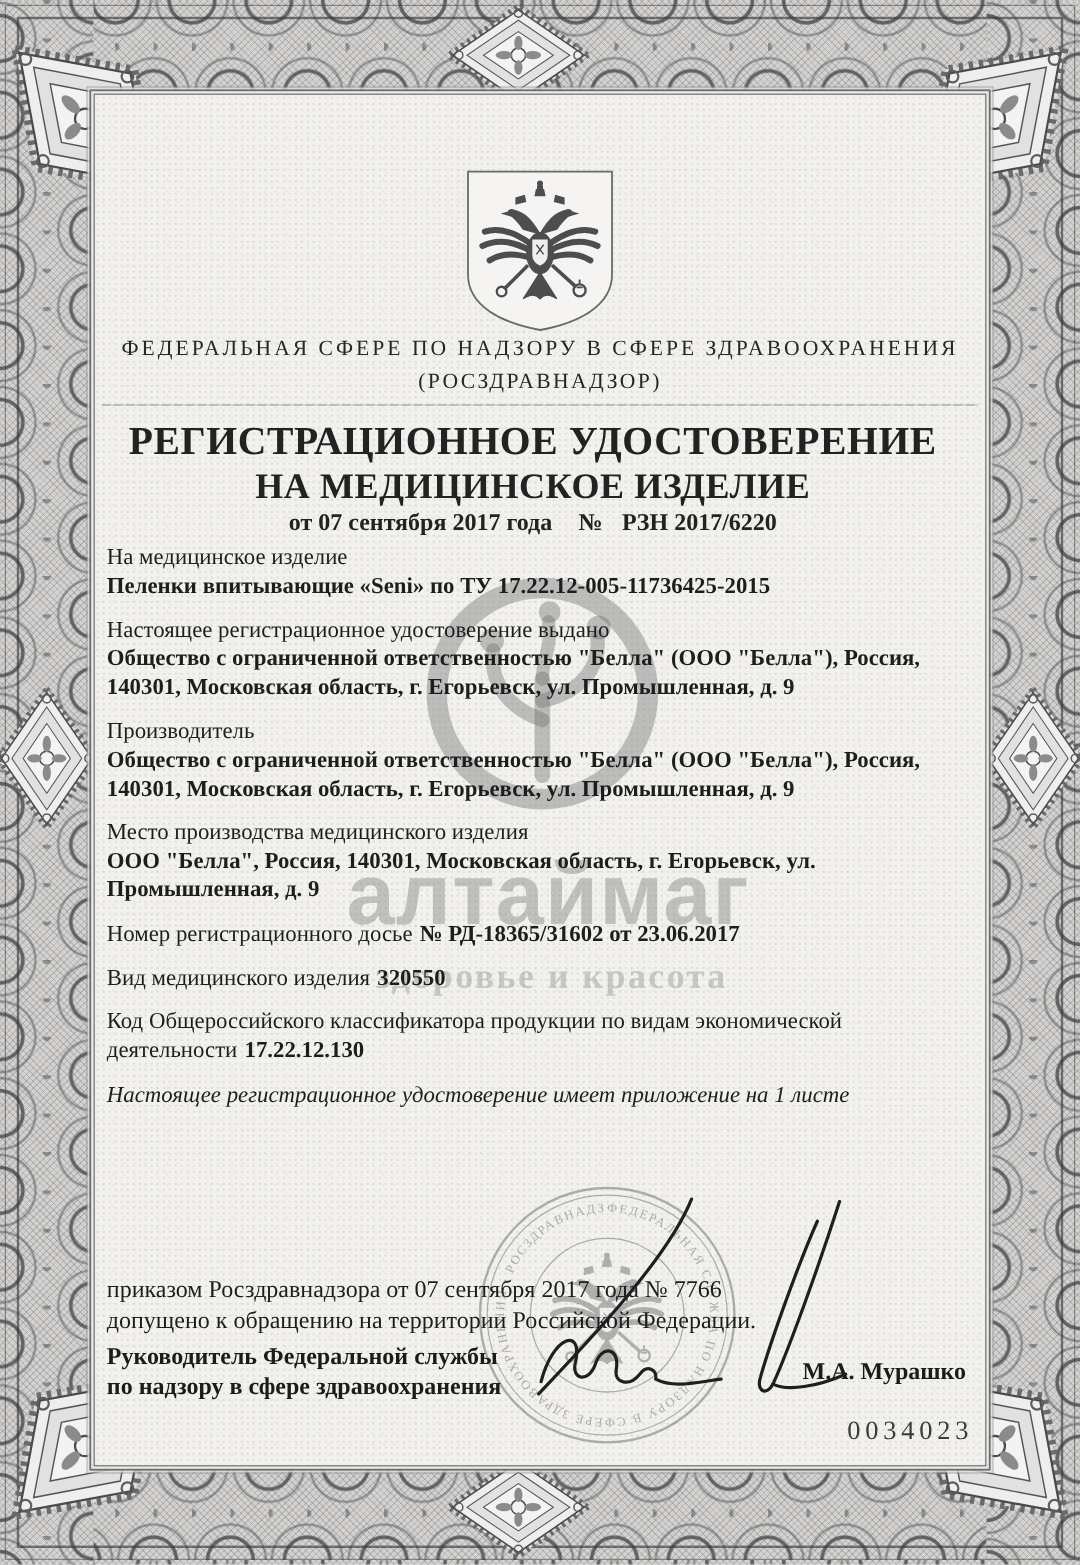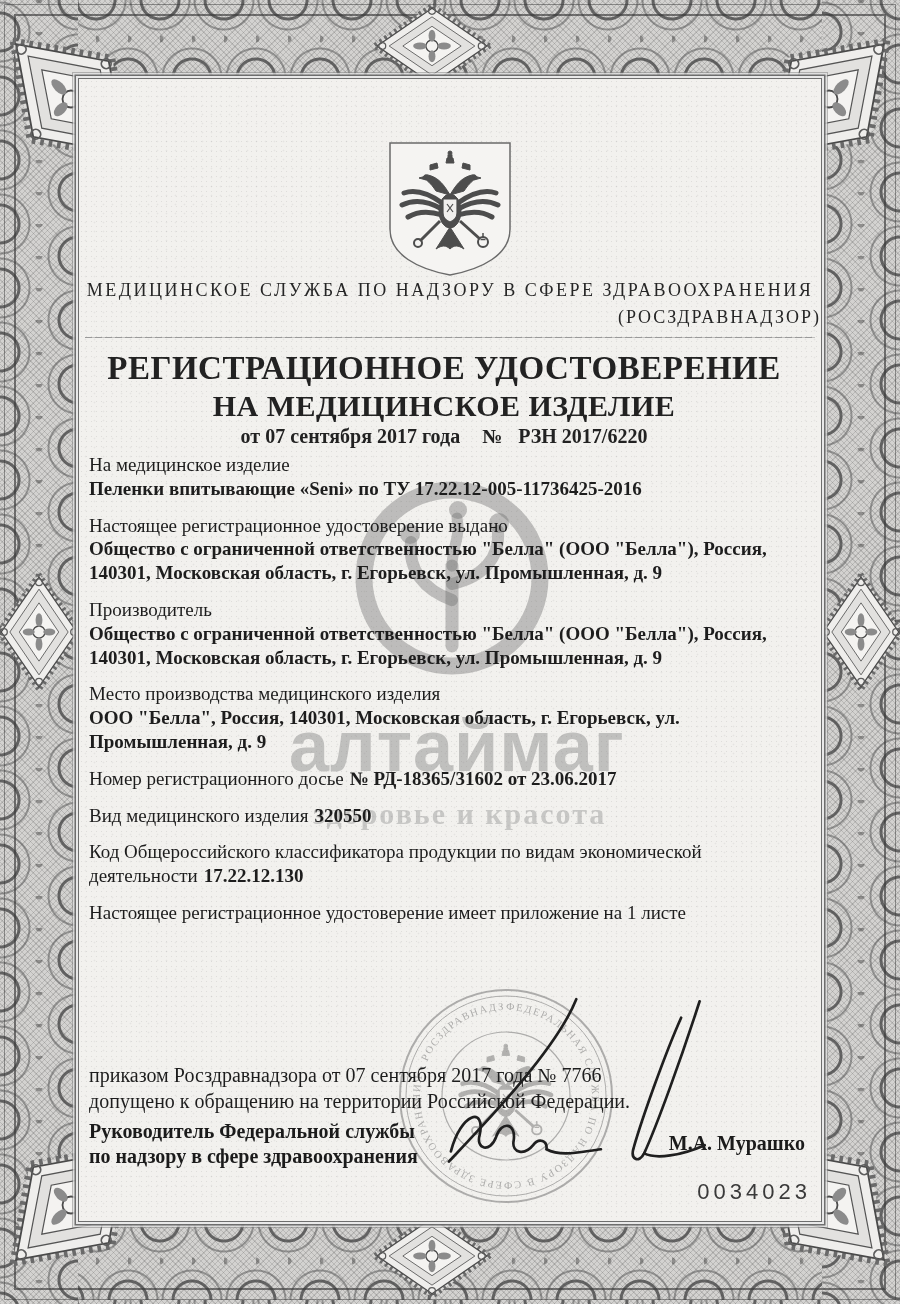--- a/index.html
+++ b/index.html
@@ -219,7 +219,7 @@
     </svg>
 
     <div class="agency layer-text">
-      <div class="l1">МЕДИЦИНСКОЕ СЛУЖБА ПО НАДЗОРУ В СФЕРЕ ЗДРАВООХРАНЕНИЯ</div>
+      <div class="l1">ФЕДЕРАЛЬНАЯ СФЕРЕ ПО НАДЗОРУ В СФЕРЕ ЗДРАВООХРАНЕНИЯ</div>
       <div class="l2">(РОСЗДРАВНАДЗОР)</div>
     </div>
 

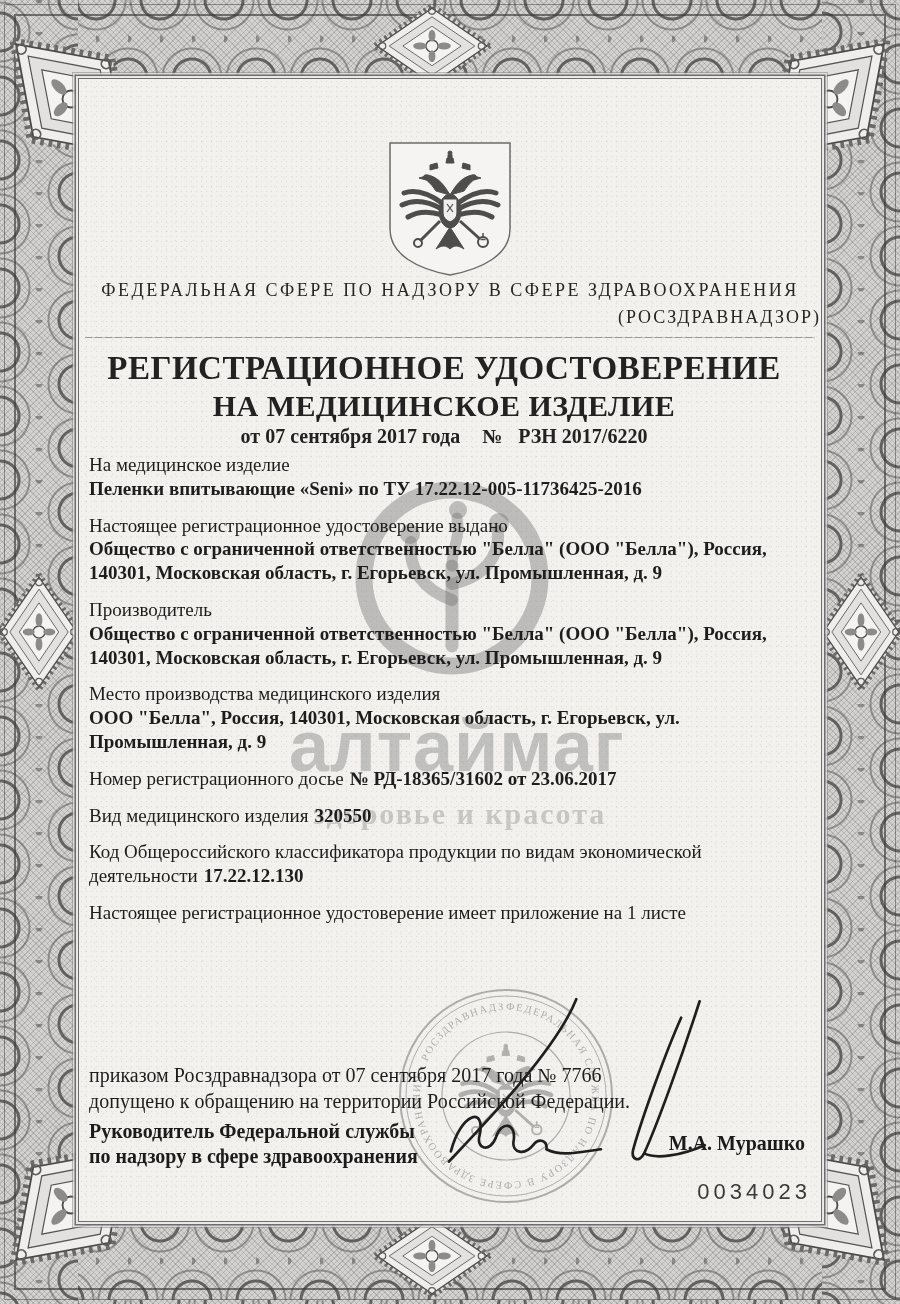--- a/index.html
+++ b/index.html
@@ -66,7 +66,7 @@
 
   .agency { position:absolute; top:198px; left:0; right:0; text-align:center;
             font-size:18px; letter-spacing:2.5px; line-height:27px; color:#262626; z-index:2; }
-  .agency .l2 { letter-spacing:2px;text-align:right; }
+  .agency .l2 { letter-spacing:2px; }
 
   .separator { position:absolute; top:258px; left:6px; right:6px; height:1px; z-index:2;
     background:repeating-linear-gradient(90deg,#9a9a9a 0 7px, #c2c1bf 7px 10px); }

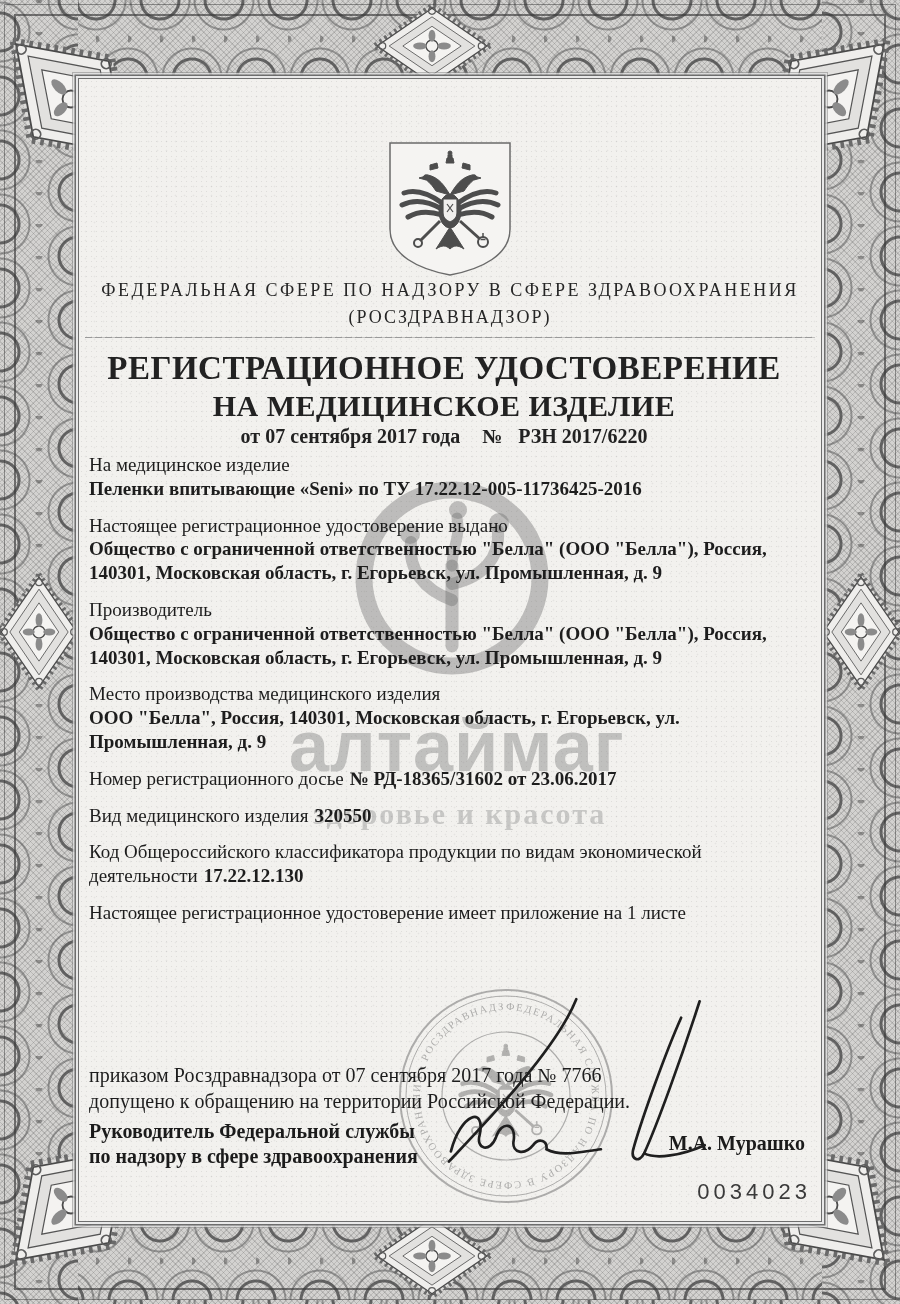--- a/index.html
+++ b/index.html
@@ -236,7 +236,7 @@
     <div class="bodytext">
       <div class="field">
         <p>На медицинское изделие</p>
-        <p class="bold">Пеленки впитывающие «Seni» по ТУ 17.22.12-005-11736425-2016</p>
+        <p class="bold">Пеленки впитывающие «Seni» по ТУ 17.22.12-005-11736425-2015</p>
       </div>
       <div class="field">
         <p>Настоящее регистрационное удостоверение выдано</p>

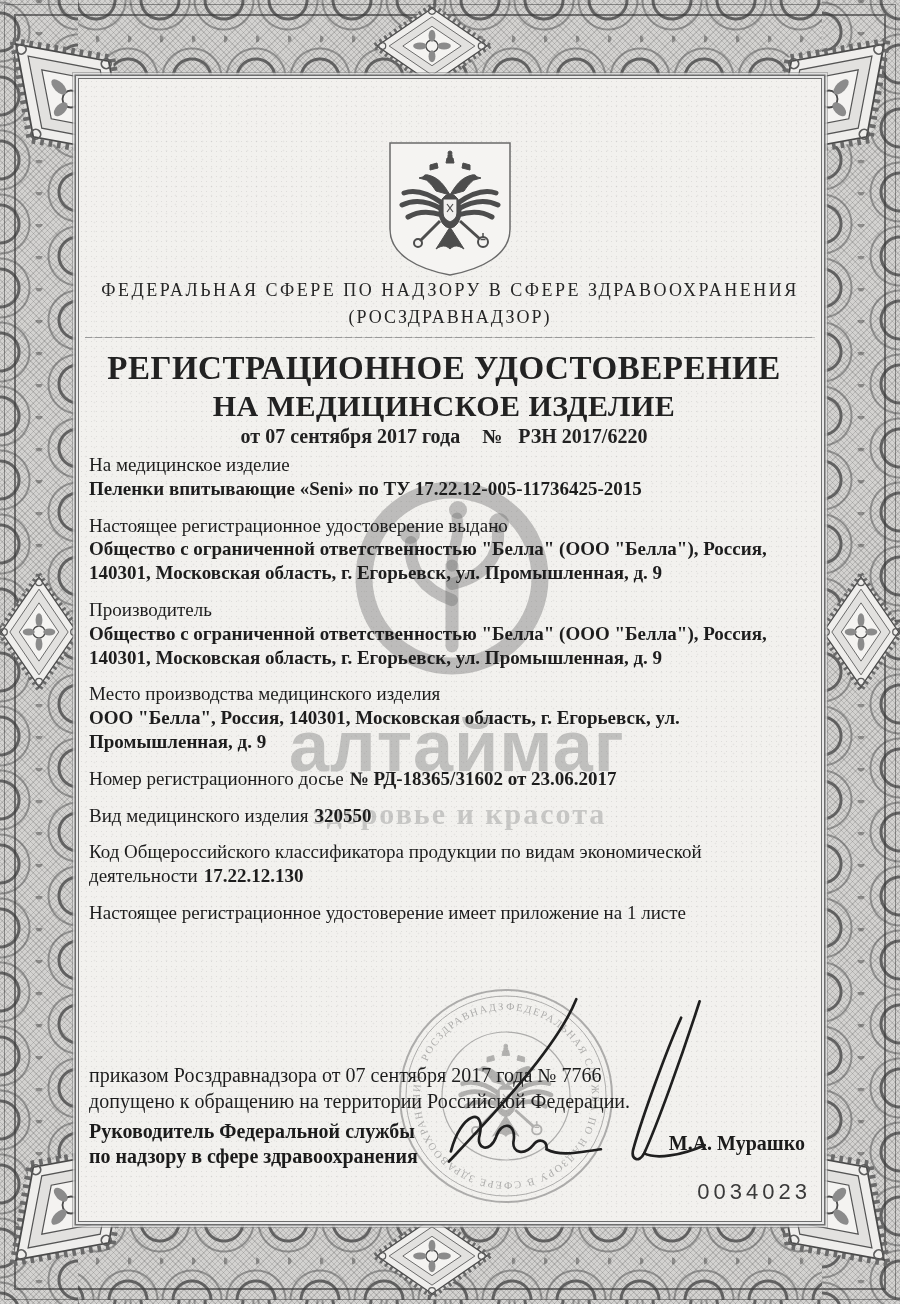--- a/index.html
+++ b/index.html
@@ -80,7 +80,7 @@
   .bodytext { position:absolute; left:10px; right:14px; top:374px; z-index:2;
               font-size:19px; line-height:23.8px; color:#1d1d1d; }
   .field { margin-bottom:13px; }
-  .field:last-child { margin-bottom:0; }
+  .field:last-child { margin-bottom:0;font-style:italic; }
   .field p { margin:0; }
   .bold { font-weight:700; }
   .inline-field b { margin-left:6px; }

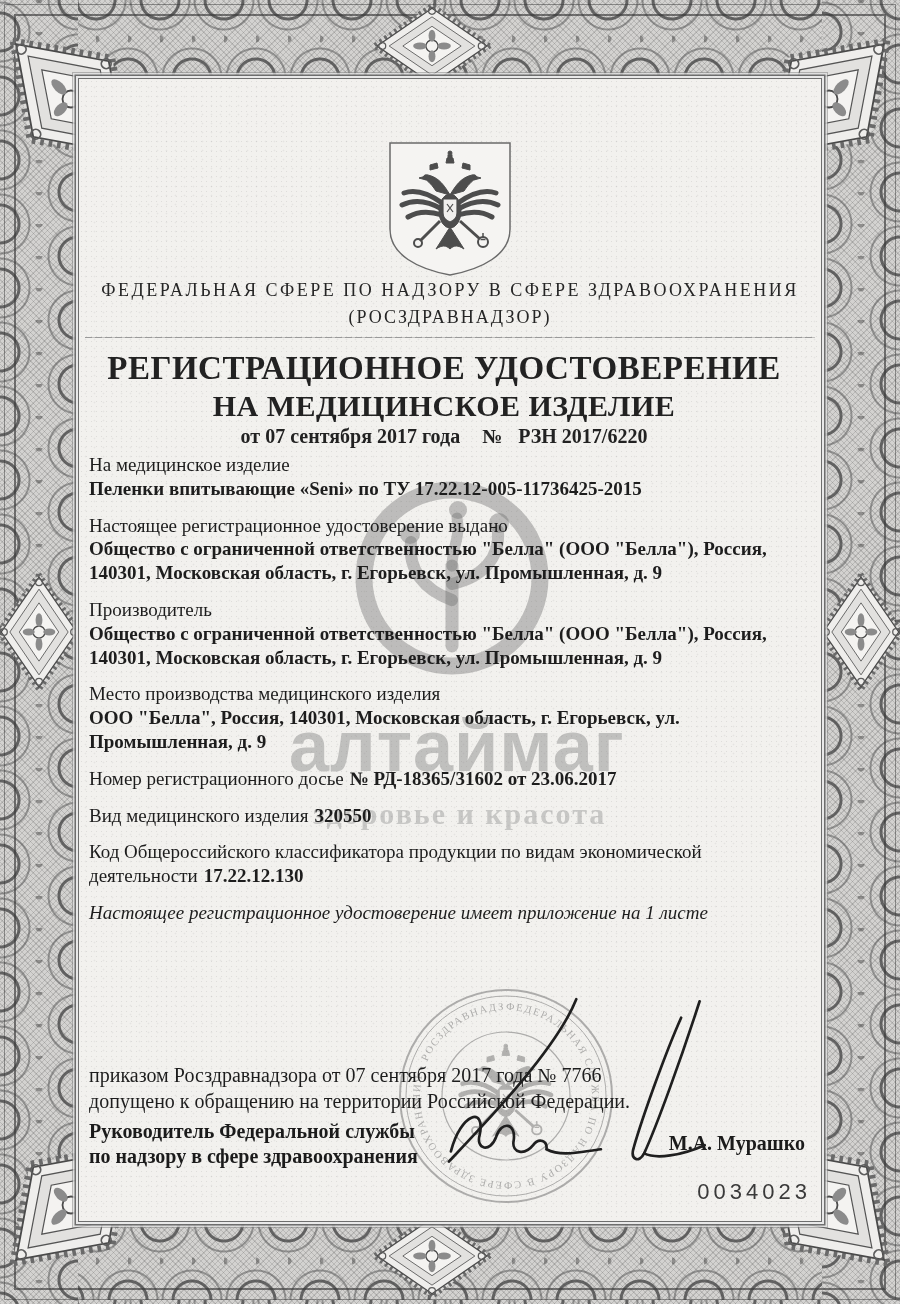--- a/index.html
+++ b/index.html
@@ -93,7 +93,7 @@
   .signer-name  { font-size:20px; font-weight:700; color:#1b1b1b; padding-bottom:1px; }
 
   .serial { position:absolute; right:10px; top:1100px; z-index:2;
-            font-family:Liberation Sans, sans-serif; font-size:22px;
+            font-family:Liberation Serif, serif; font-size:22px;
             letter-spacing:4px; color:#3a3a3a; }
 
   

